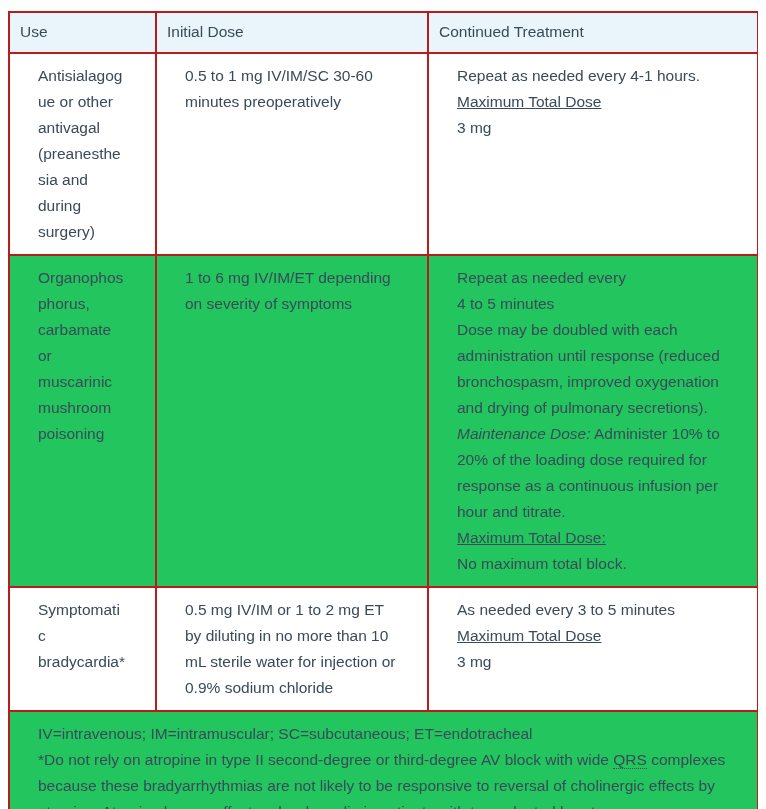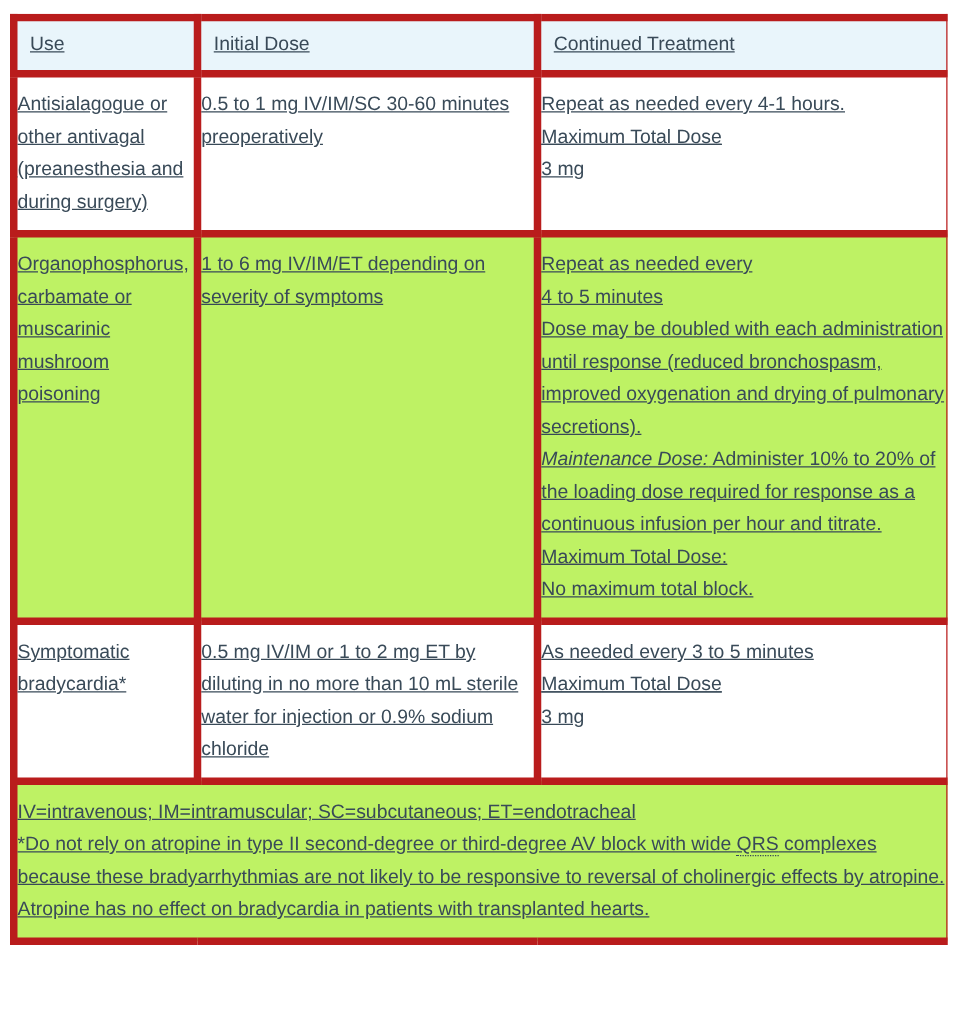--- a/index.html
+++ b/index.html
@@ -22,12 +22,11 @@
   .dose-table col.c2 { width: 272px; }
   .dose-table col.c3 { width: 330px; }
   .dose-table th, .dose-table td {
-    border: 6px solid #b91c1c;
+    border: 2px solid #b91c1c;
     vertical-align: top;
     text-align: left;
     overflow-wrap: break-word;
     word-wrap: break-word;
-    text-decoration: underline;
   }
   .dose-table th {
     font-weight: normal;

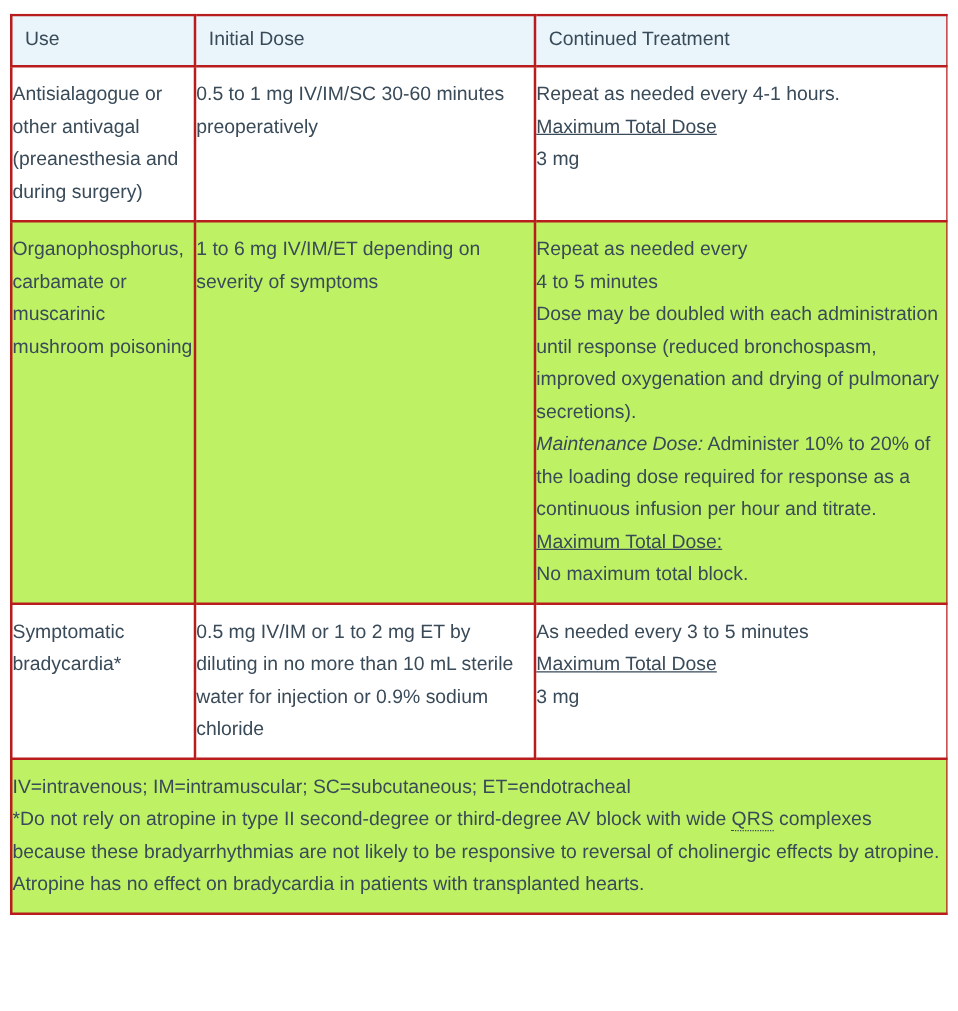--- a/index.html
+++ b/index.html
@@ -34,7 +34,7 @@
     background: #e9f5fb;
   }
   .dose-table td {
-    padding: 9px 0;
+    padding: 9px 28px;
     margin-top: 28px;
   }
   tr.row-blue td { background: #bef264; }

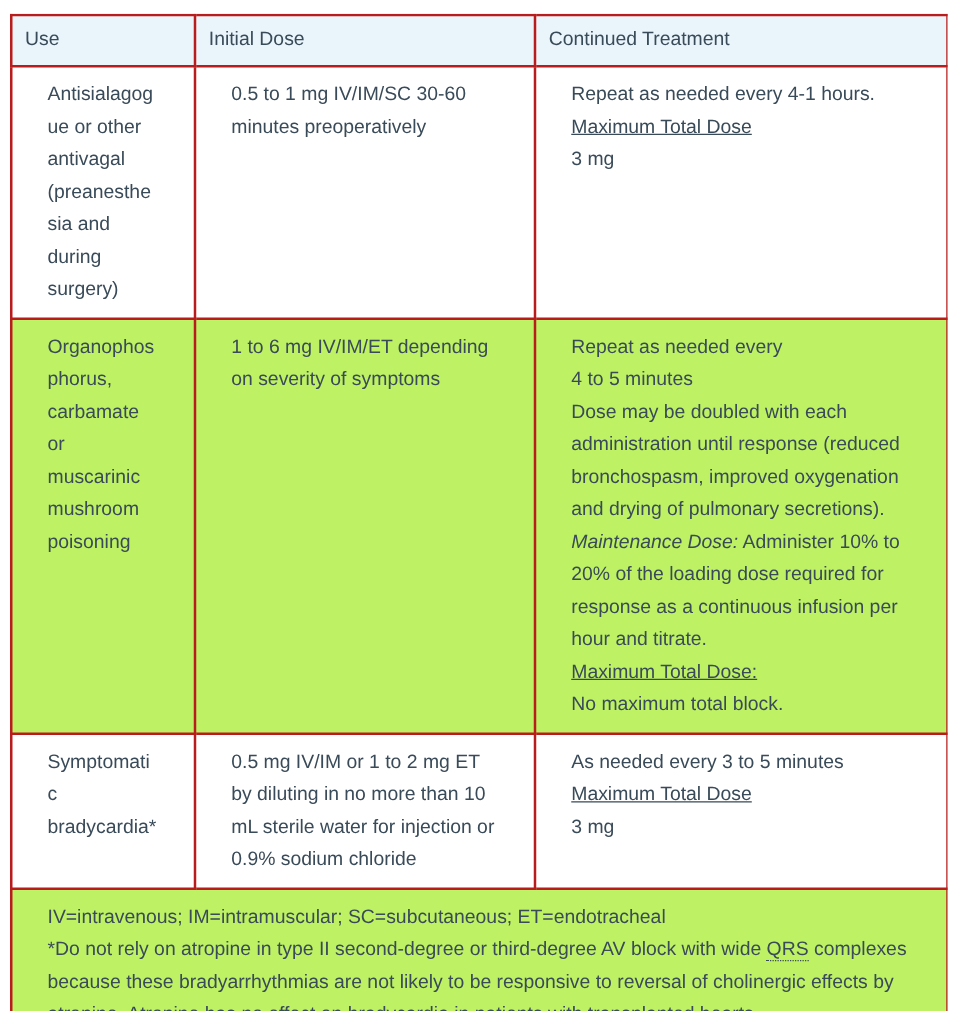--- a/index.html
+++ b/index.html
@@ -37,7 +37,7 @@
     padding: 9px 28px;
     margin-top: 28px;
   }
-  tr.row-blue td { background: #bef264; }
+  tr.row-blue td { background: #22c55e; }
   tr.row-white td { background: #ffffff; }
   .u { text-decoration: underline; }
   .i { font-style: italic; text-align: right; }

